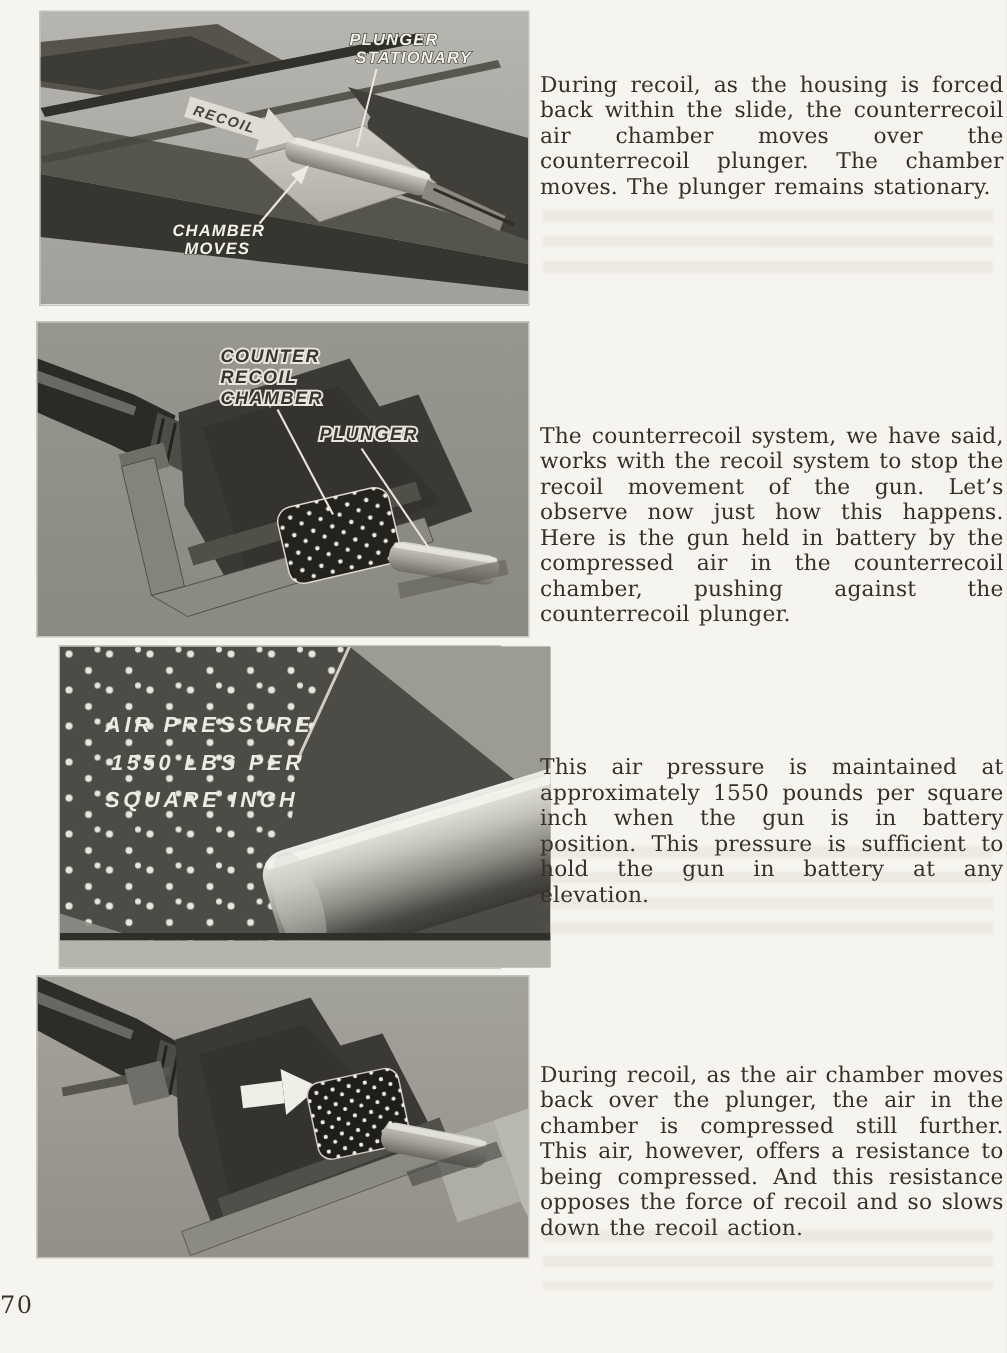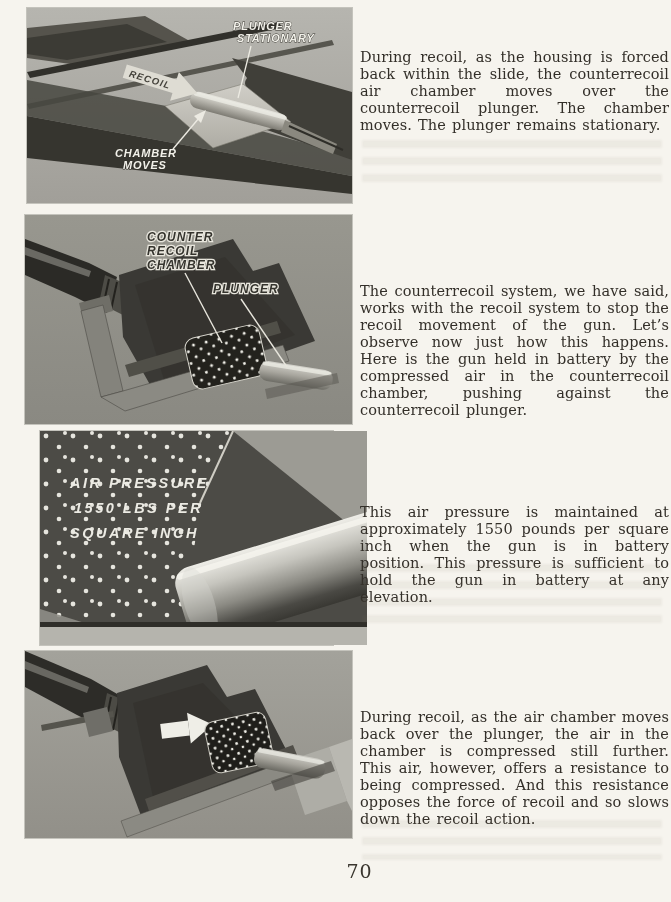--- a/index.html
+++ b/index.html
@@ -9,8 +9,8 @@
   .fig svg{display:block;}
   .para{position:absolute;left:360px;width:309px;font-size:14.5px;line-height:17px;
          text-align:justify;color:#332f29;letter-spacing:.1px;word-spacing:1.4px;}
-  .pageno{position:absolute;left:0;right:0;top:860px;text-align:center;
-          font-size:19px;color:#3a362f;letter-spacing:1px;margin-left:48px;}
+  .pageno{position:absolute;left:0;right:0;top:860px;
+          font-size:16px;color:#3a362f;letter-spacing:1px;}
   .ghost{position:absolute;left:362px;width:300px;filter:blur(1.1px);opacity:.5;
          background:repeating-linear-gradient(to bottom,
             rgba(0,0,0,0) 0px, rgba(0,0,0,0) 4px,

